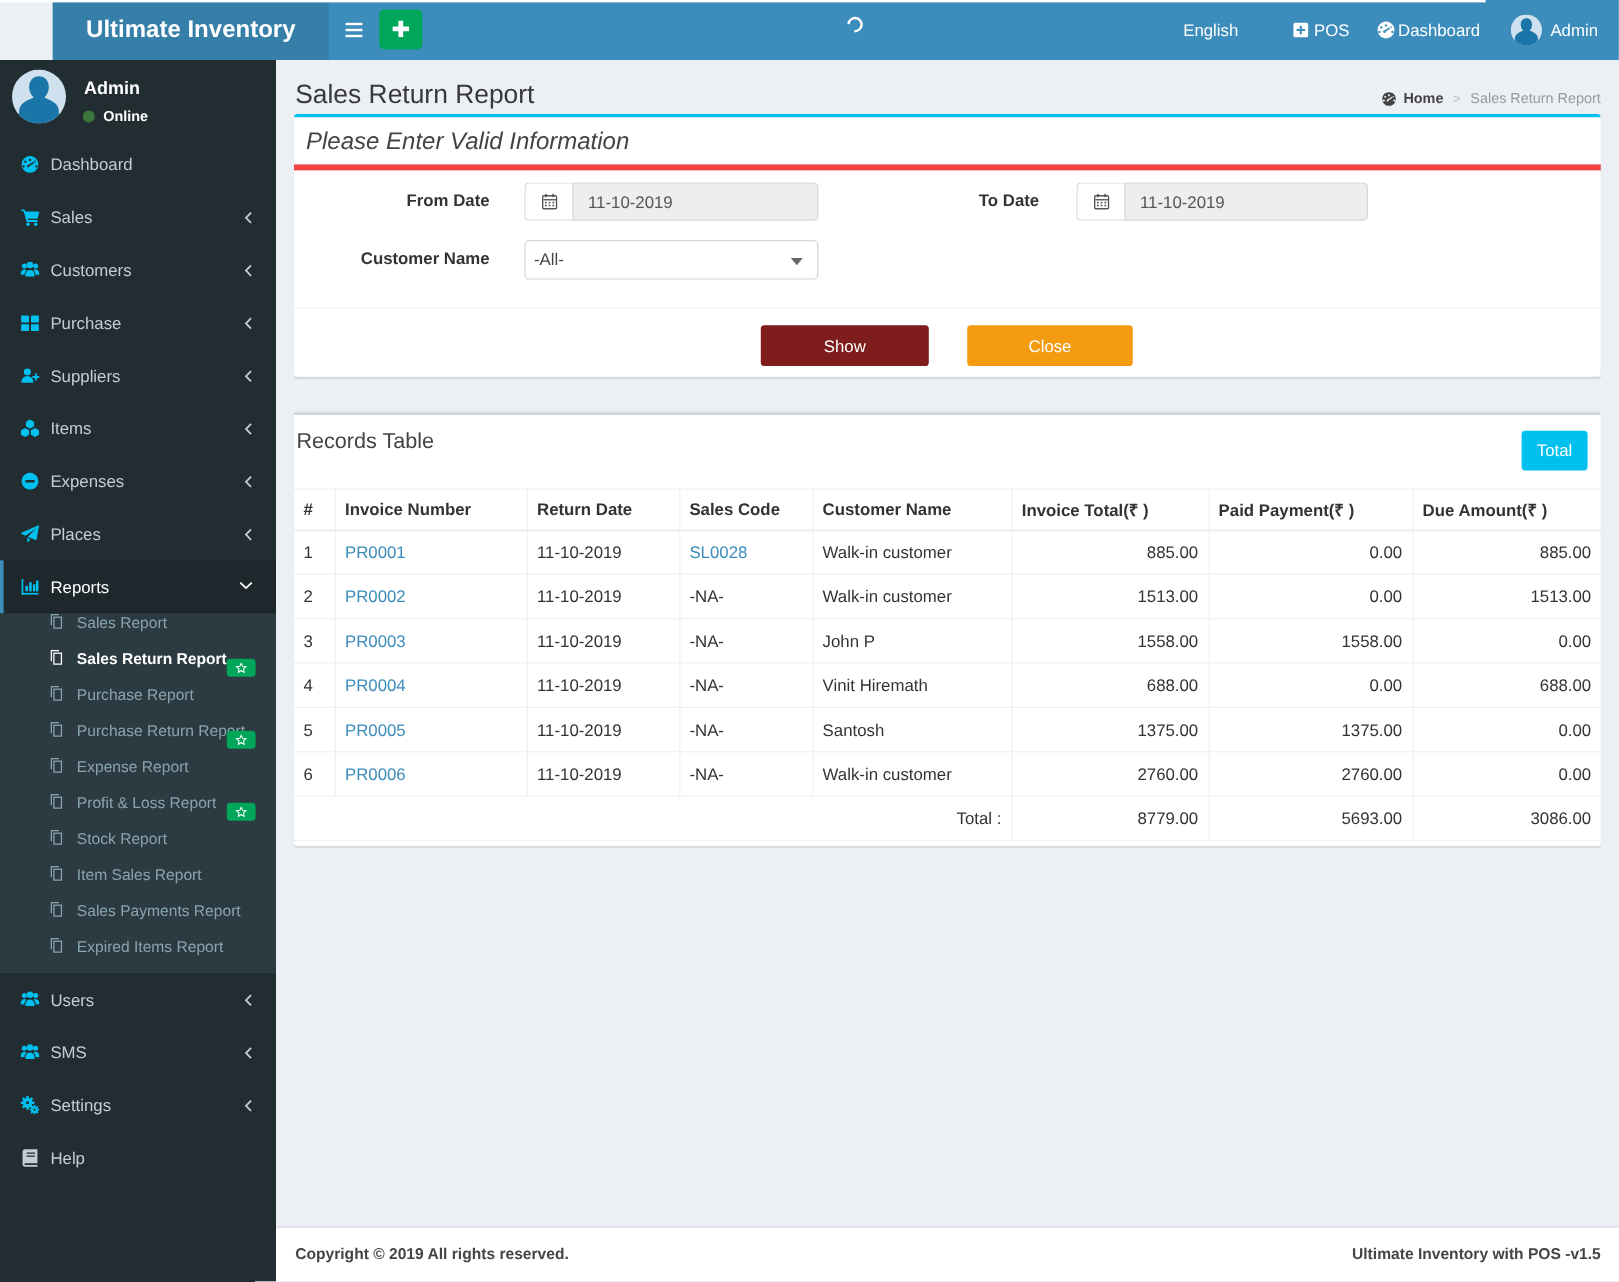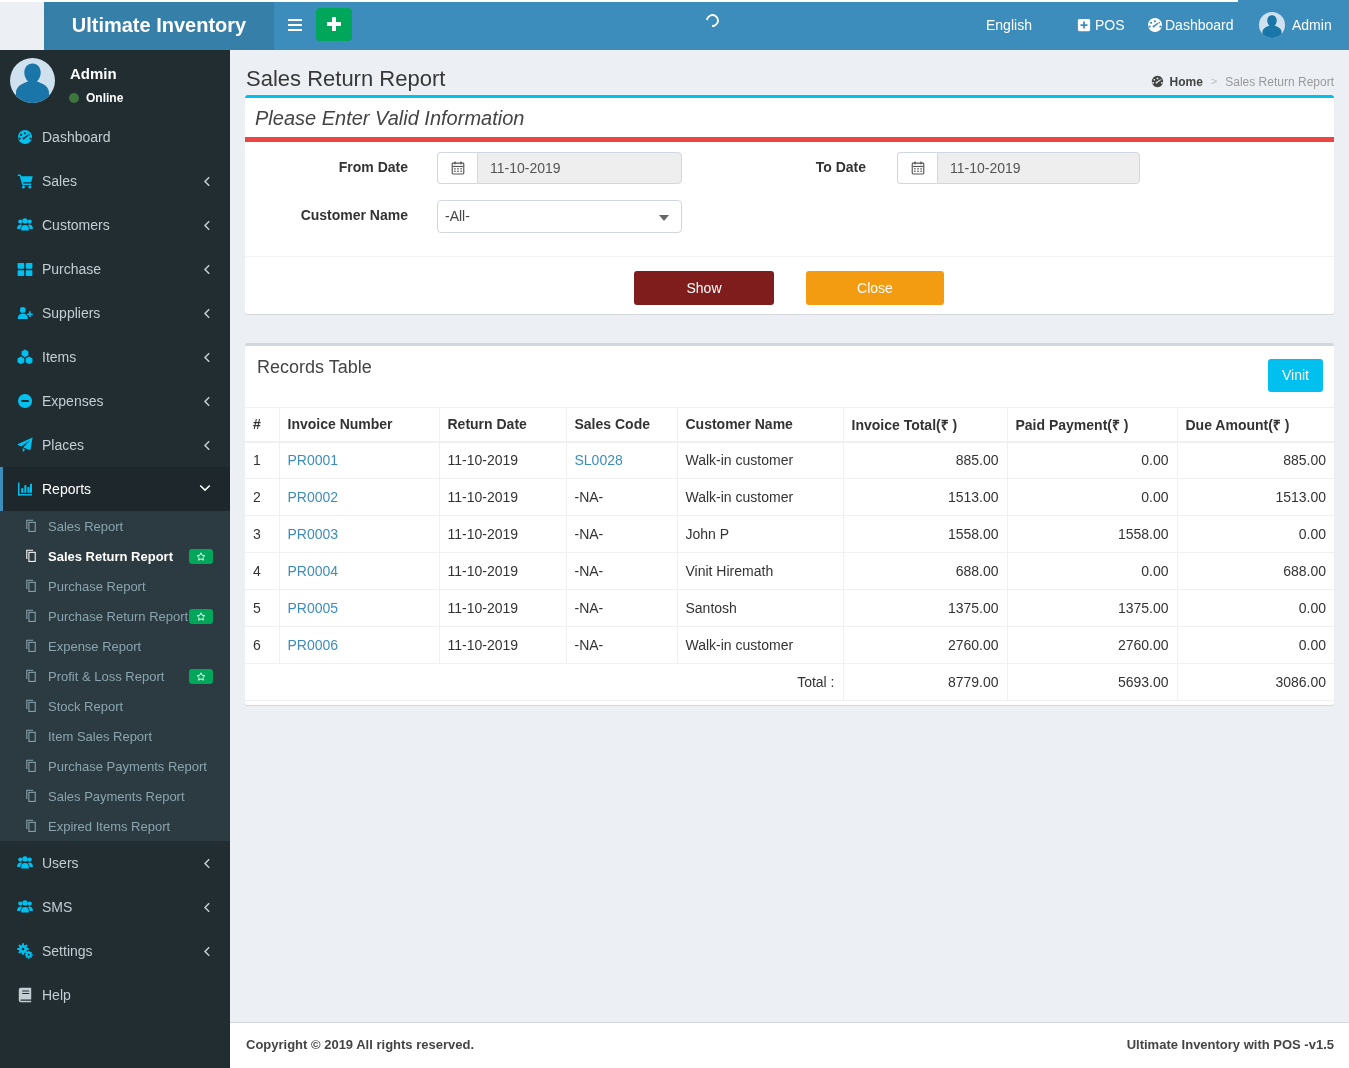--- a/index.html
+++ b/index.html
@@ -41,7 +41,7 @@
 
 #content { position:absolute; left:230px; top:50px; width:1119px; height:972px; background:#ecf0f5; }
 #pagetitle { position:absolute; left:16px; top:16px; font-size:22px; color:#383838; line-height:26px; }
-#breadcrumb { position:absolute; right:15px; top:25px; font-size:12px; color:#444; display:flex; align-items:flex-start; }
+#breadcrumb { position:absolute; right:15px; top:25px; font-size:12px; color:#444; display:flex; align-items:flex-end; }
 #breadcrumb .sep { color:#b7bcc1; margin:0 8px; font-size:11px; }
 #breadcrumb .cur { color:#999; }
 

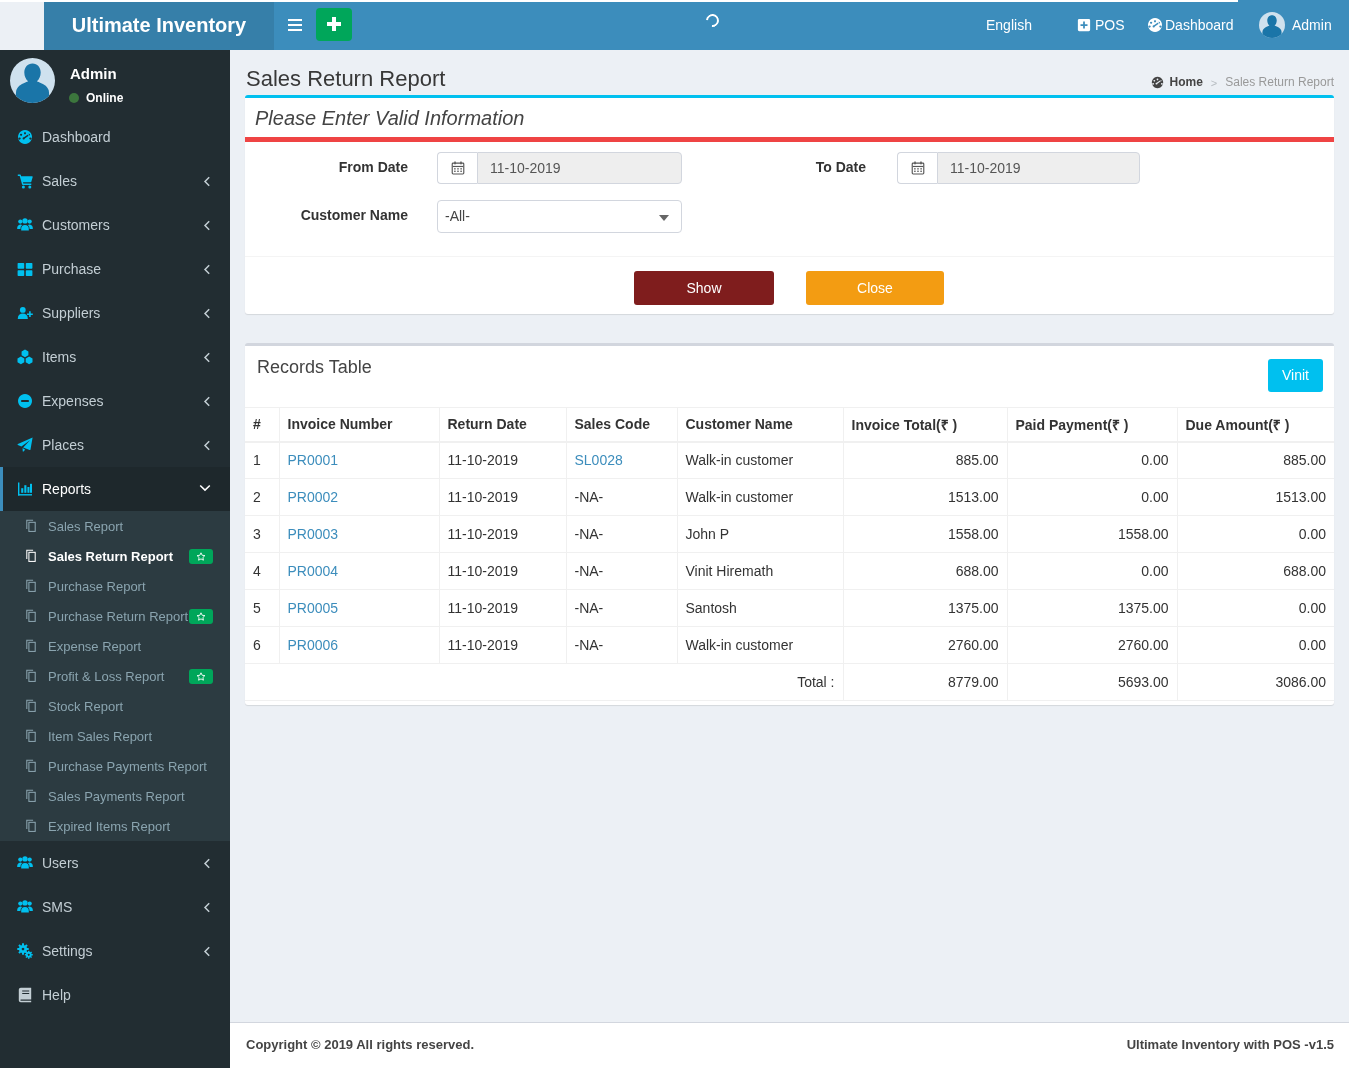--- a/index.html
+++ b/index.html
@@ -59,7 +59,7 @@
 .btn { position:absolute; height:34px; border-radius:3px; color:#fff; font-size:14px; text-align:center; line-height:34px; }
 
 #box2 { top:293px; height:362px; border-top:3px solid #d2d6de; }
-#box2 .bhead { padding:11px 12px; font-size:18px; color:#444; height:61px; }
+#box2 .bhead { padding:11px 2px; font-size:18px; color:#444; height:61px; }
 #excelbtn { position:absolute; right:11px; top:13px; width:55px; height:33px; background:#00c0ef; border-radius:3px; color:#fff; font-size:14px; text-align:center; line-height:33px; }
 table { border-collapse:collapse; width:1089px; table-layout:fixed; font-size:14px; color:#333; }
 th, td { border:1px solid #f0f0f0; padding:6px 8px; text-align:left; vertical-align:middle; }

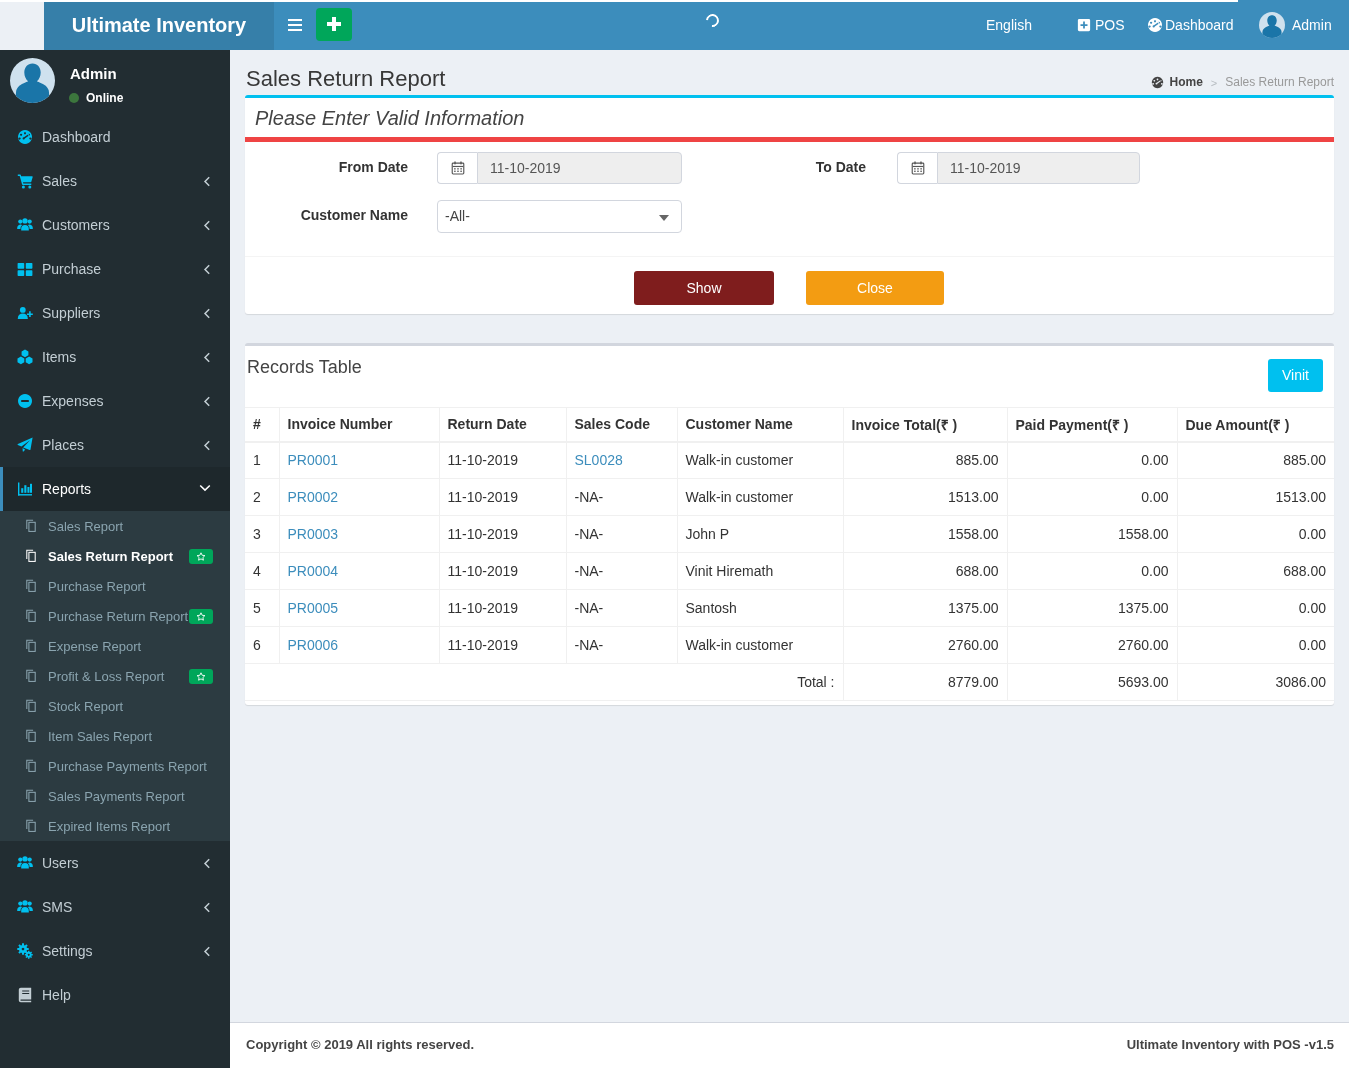--- a/index.html
+++ b/index.html
@@ -430,7 +430,7 @@
 
     <div class="box" id="box2">
       <div class="bhead">Records Table</div>
-      <div id="excelbtn">Vinit</div>
+      <div id="excelbtn">Total</div>
       <table>
         <colgroup>
           <col style="width:34px">

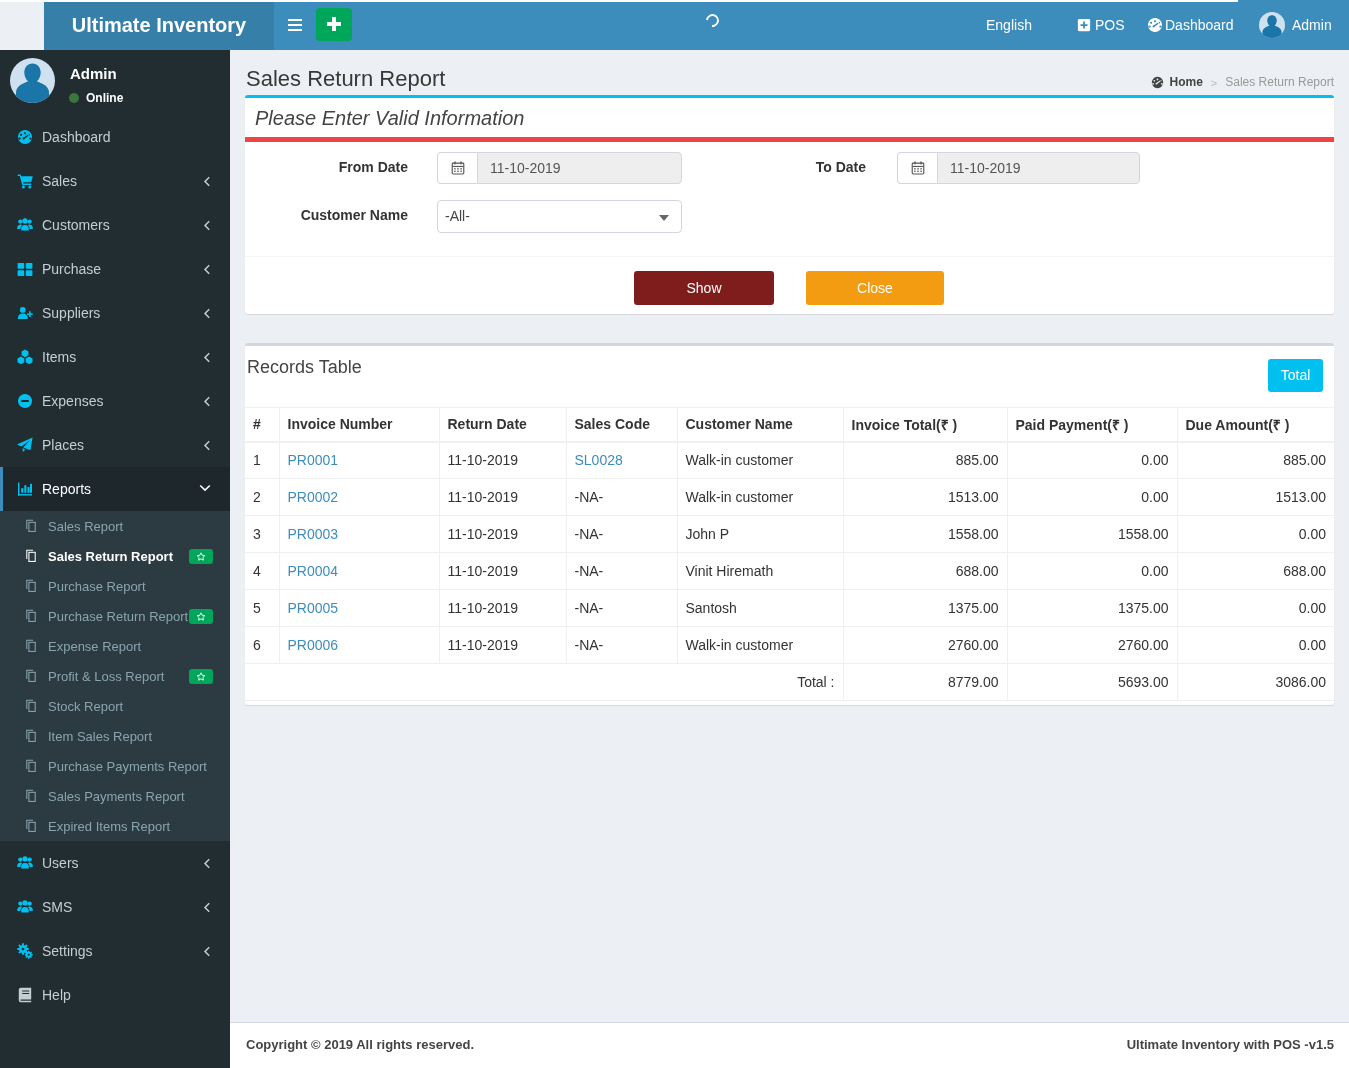--- a/index.html
+++ b/index.html
@@ -33,7 +33,7 @@
 .menu > li.active > a { padding-left:14px; color:#fff; }
 .submenu { list-style:none; background:#2c3b41; }
 .submenu li { height:30px; }
-.submenu li a { display:flex; align-items:center; height:30px; padding-left:24px; color:#8aa4af; text-decoration:none; font-size:13px; position:relative; }
+.submenu li a { display:flex; align-items:flex-start; height:30px; padding-left:40px; color:#8aa4af; text-decoration:none; font-size:13px; position:relative; }
 .submenu li a .sico { width:14px; height:14px; margin-right:10px; flex:none; }
 .submenu li.active a { color:#fff; font-weight:bold; }
 .badge-star { position:absolute; left:189px; top:50%; margin-top:-7px; width:24px; height:15px; background:#00a65a; border-radius:3px; display:flex; align-items:center; justify-content:center; }

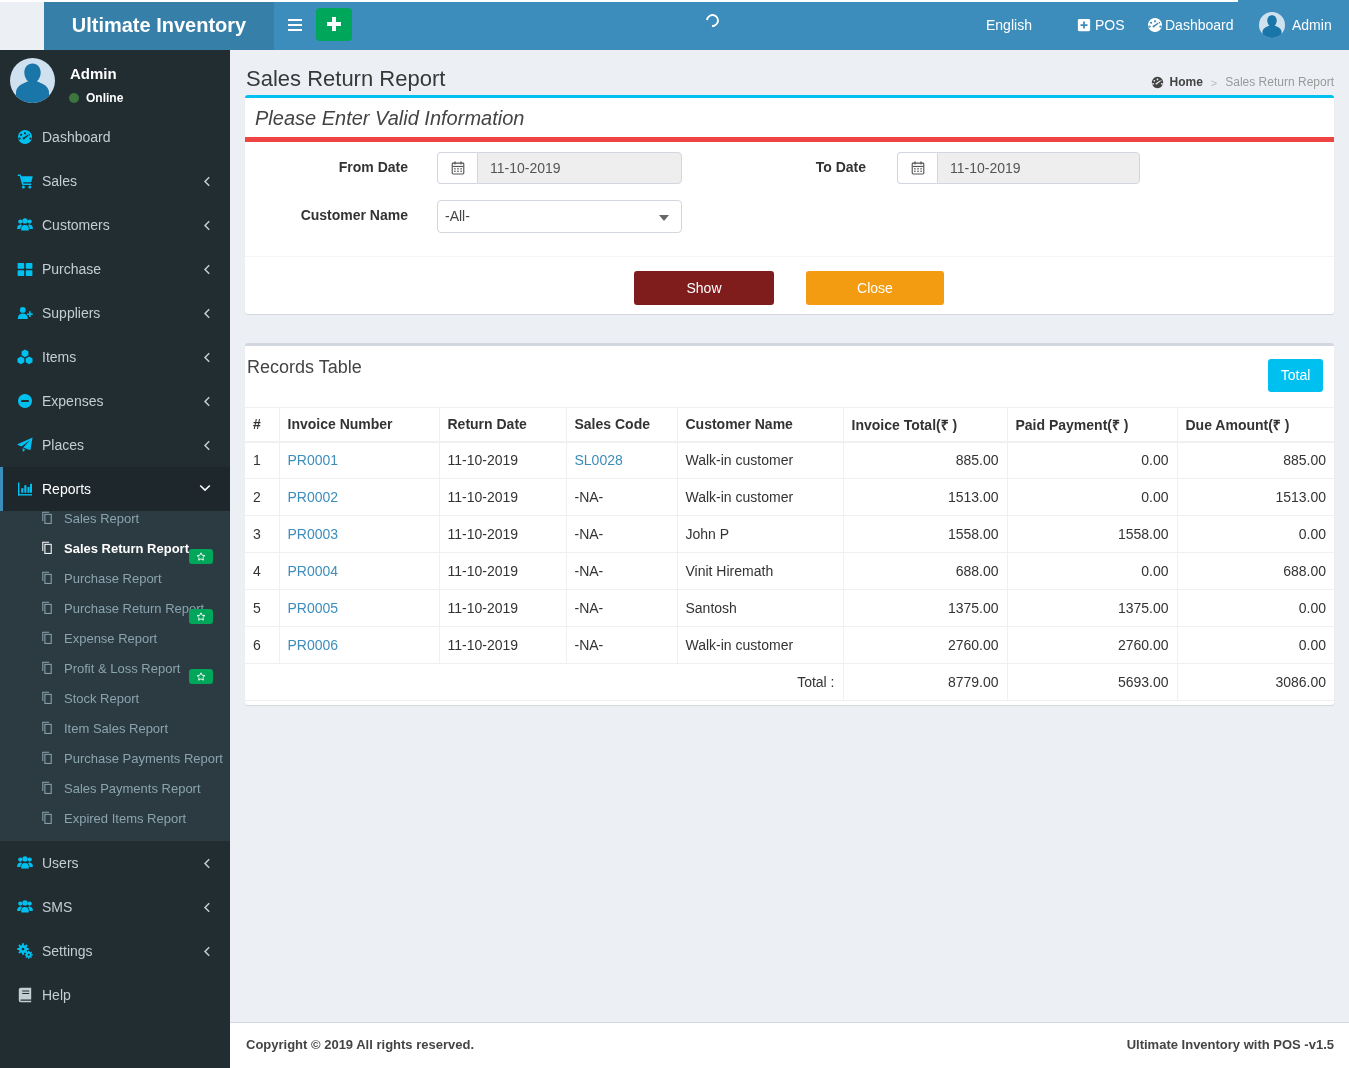--- a/index.html
+++ b/index.html
@@ -306,11 +306,6 @@
           <a><svg class="sico">
               <use href="#s-file"></use>
             </svg>Item Sales Report</a>
-        </li>
-      <li>
-          <a><svg class="sico">
-              <use href="#s-file"></use>
-            </svg>Purchase Payments Report</a>
         </li>
       <li>
           <a><svg class="sico">

